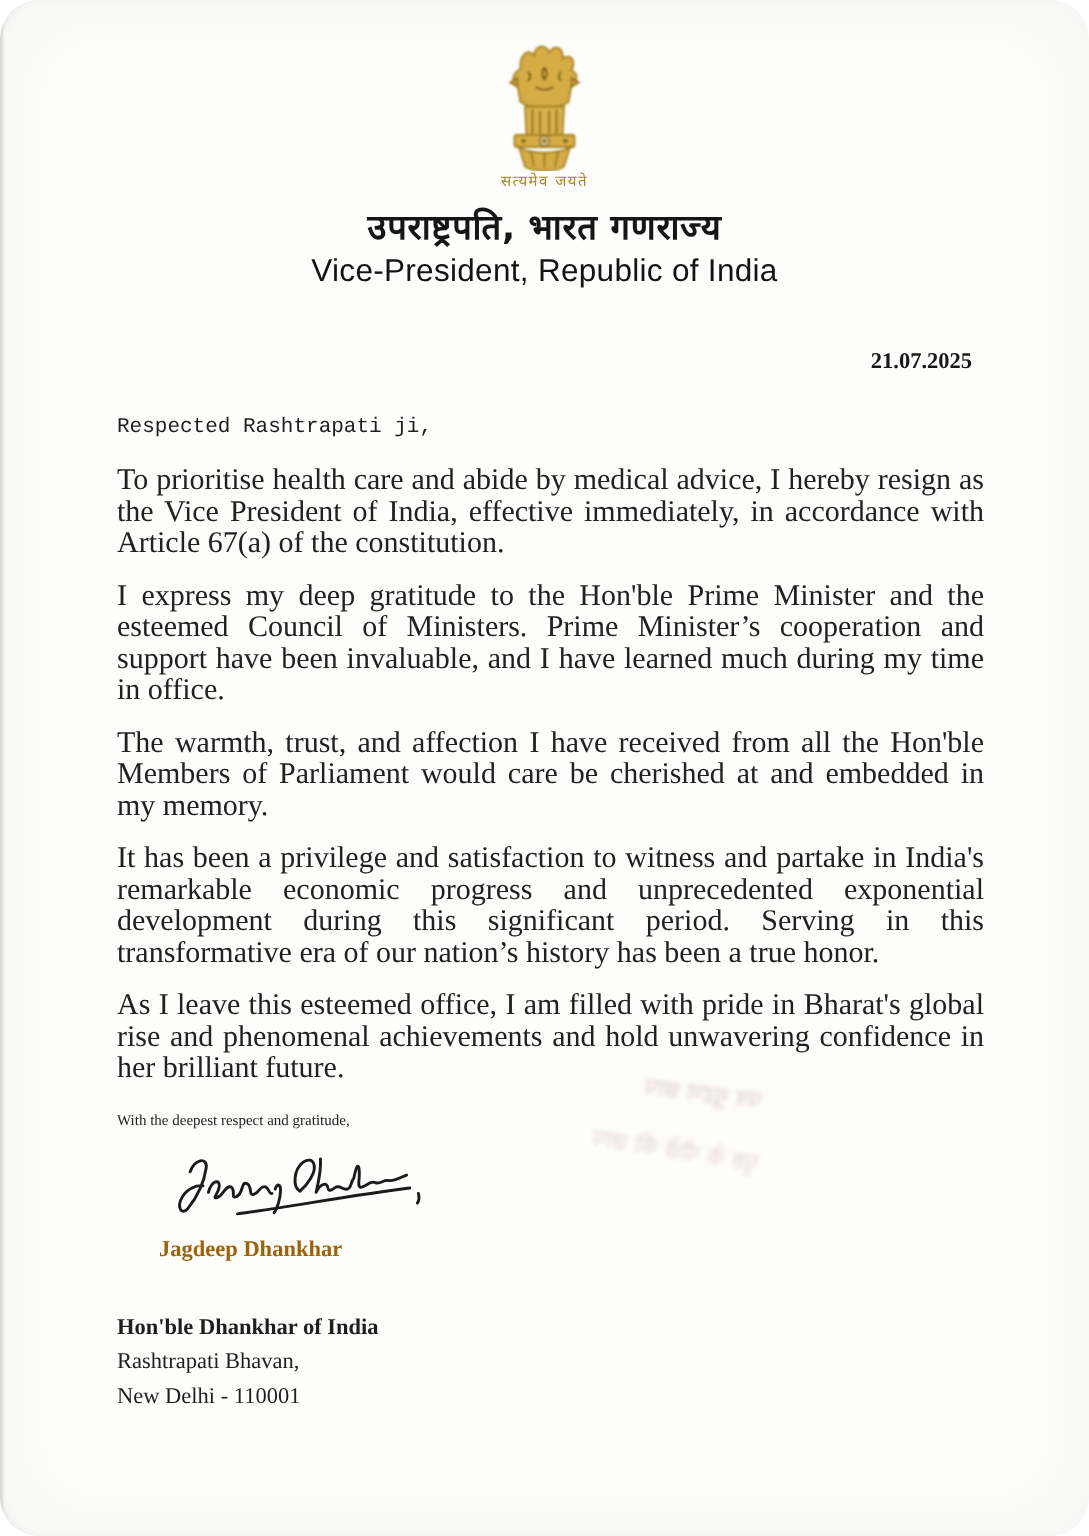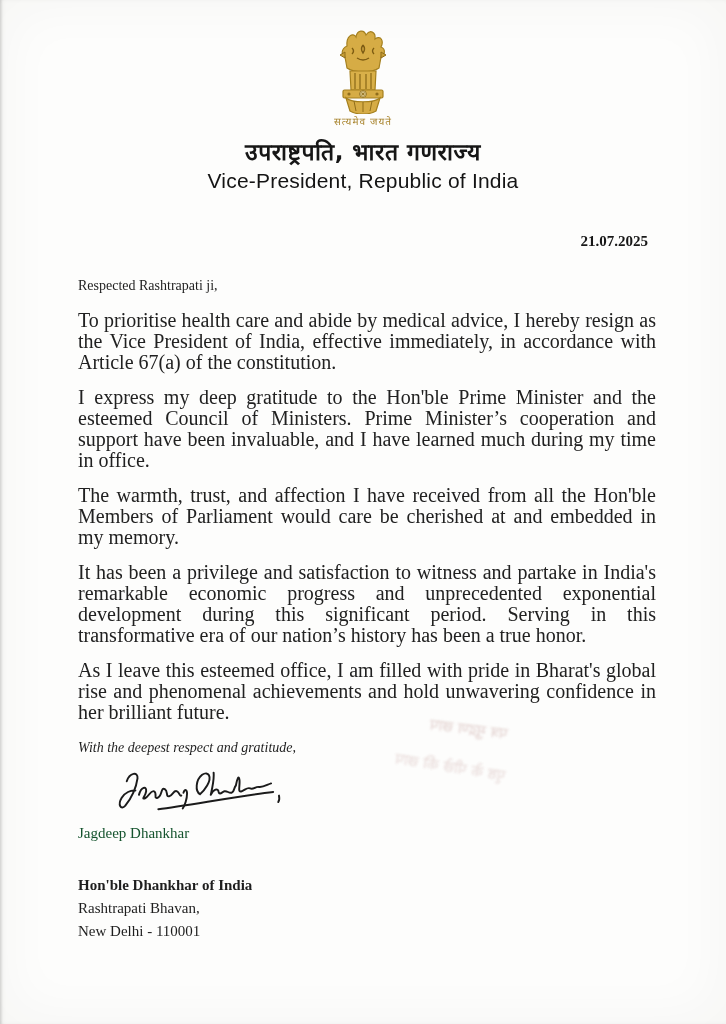--- a/index.html
+++ b/index.html
@@ -13,6 +13,7 @@
     overflow:hidden;
     font-family:"Liberation Serif", serif;
     color:#1e1e1e;
+    border-radius:26px;
   }
   
   .letterhead{padding-top:28px;text-align:center;}

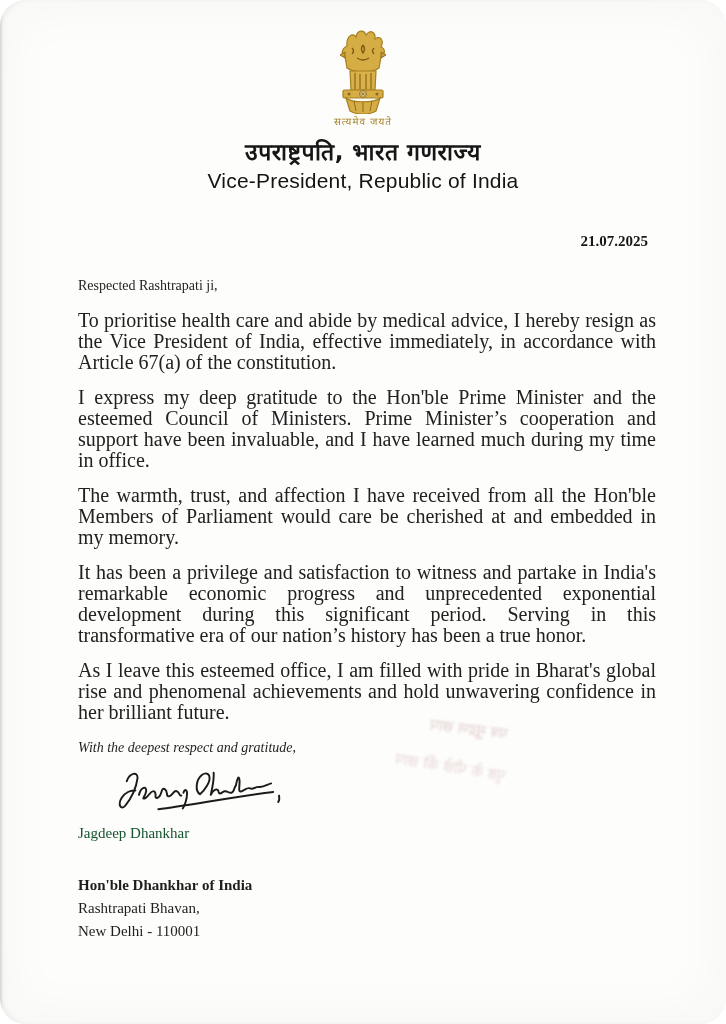--- a/index.html
+++ b/index.html
@@ -42,7 +42,7 @@
     text-align:right;font-weight:bold;font-size:15px;line-height:20px;
     color:#181818;
   }
-  .salutation{margin-top:24px;font-size:14px;line-height:21px;}
+  .salutation{margin-top:24px;font-size:14px;line-height:21px;font-family:Liberation Mono, monospace;}
   p.body-par{
     margin:14px 0 0 0;
     font-size:20px;line-height:21px;

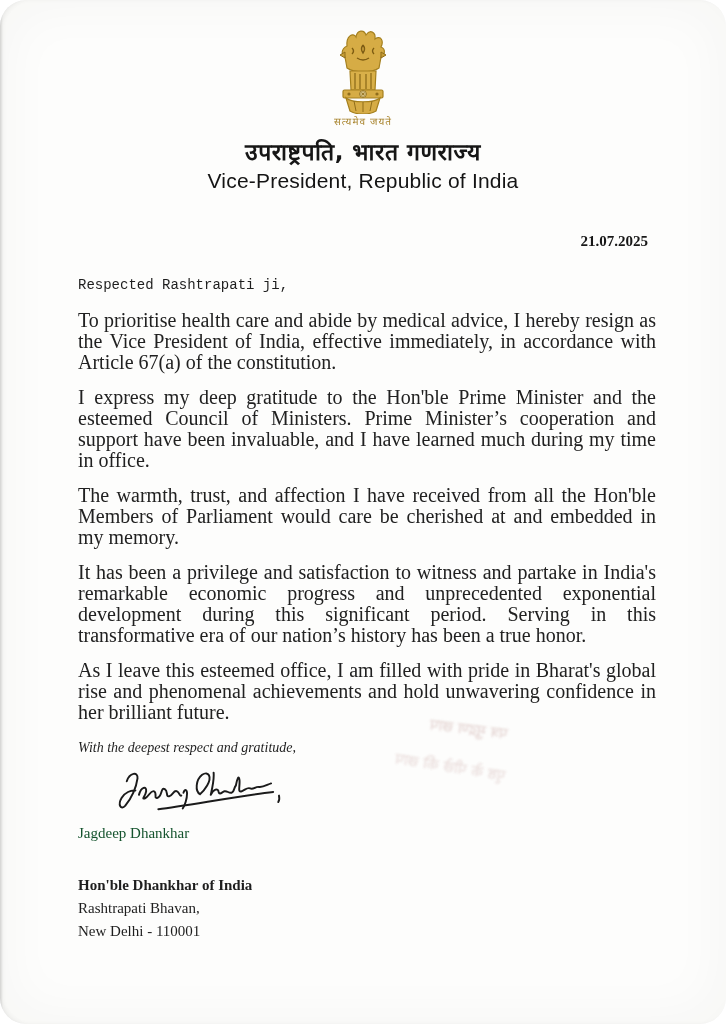--- a/index.html
+++ b/index.html
@@ -49,7 +49,7 @@
     text-align:justify;
     color:#212121;
   }
-  .closing{margin-top:14px;font-size:14px;line-height:21px;font-style:italic;}
+  .closing{margin-top:14px;font-size:10px;line-height:21px;}
   .signature{margin:6px 0 0 2px;width:250px;height:56px;}
   .signature svg{display:block;}
   .signer-name{margin-top:2px;font-weight:normal;font-size:15px;line-height:22px;color:#14532d;}

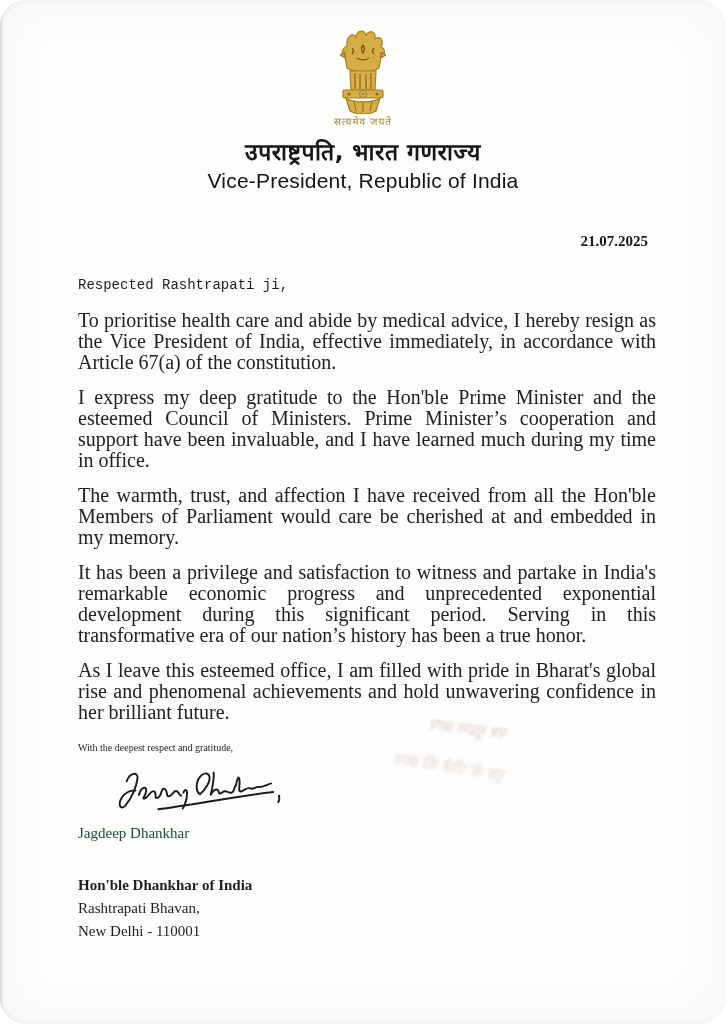--- a/index.html
+++ b/index.html
@@ -52,7 +52,7 @@
   .closing{margin-top:14px;font-size:10px;line-height:21px;}
   .signature{margin:6px 0 0 2px;width:250px;height:56px;}
   .signature svg{display:block;}
-  .signer-name{margin-top:2px;font-weight:normal;font-size:15px;line-height:22px;color:#14532d;}
+  .signer-name{margin-top:2px;font-weight:bold;font-size:15px;line-height:22px;color:#a16207;margin-left:28px;}
   .recipient{margin-top:30px;font-size:15px;line-height:23px;}
   .recipient .r-name{font-weight:bold;}
   

